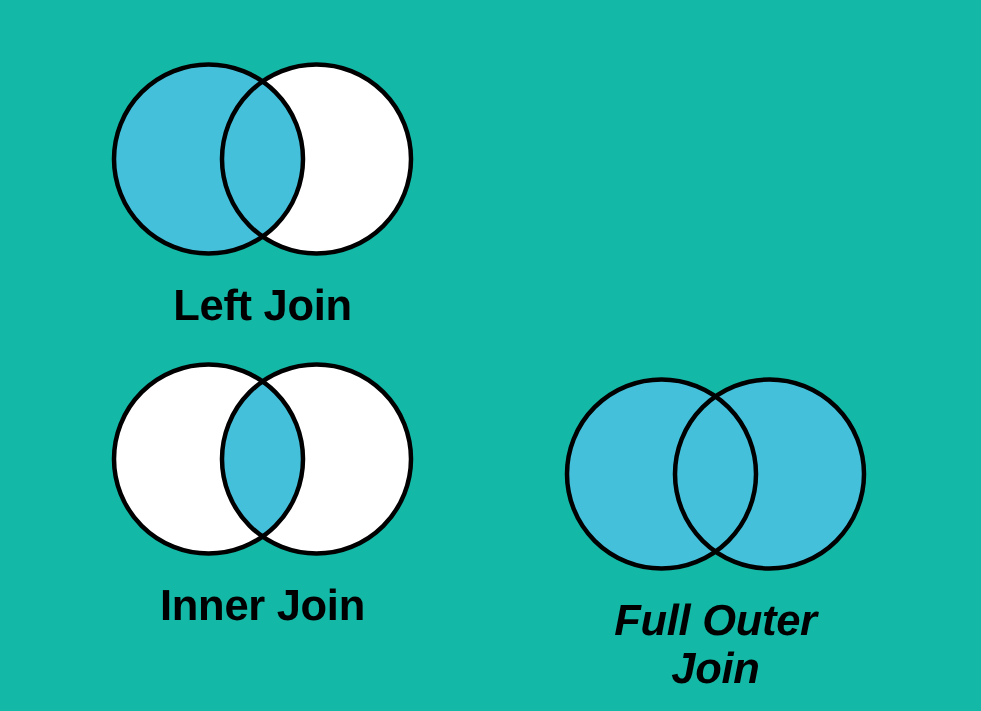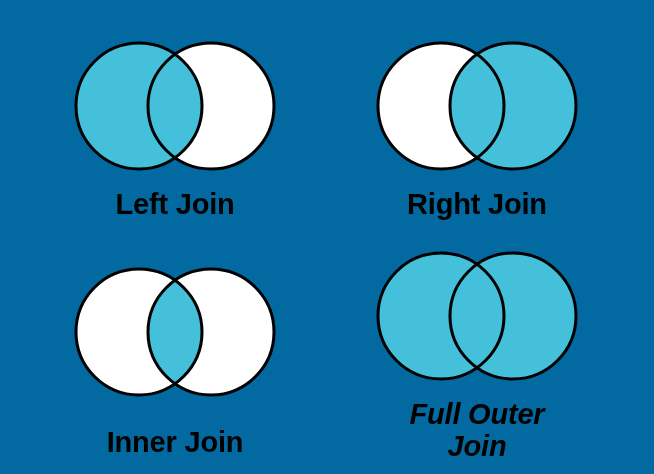--- a/index.html
+++ b/index.html
@@ -19,7 +19,7 @@
     position: relative;
     width: 654px;
     height: 474px;
-    background: #0369a1;
+    background: #14b8a6;
   }
   .join-cell {
     position: absolute;

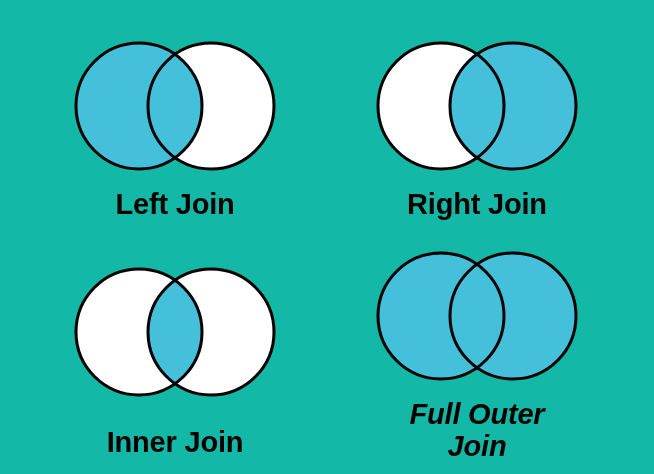--- a/index.html
+++ b/index.html
@@ -83,25 +83,6 @@
     <div class="join-label">Left Join</div>
   </div>
 
-  <div class="join-cell" id="cell-right-join">
-    <div class="venn-wrap">
-      <svg viewBox="0 0 204 134" xmlns="http://www.w3.org/2000/svg">
-        <defs>
-          <clipPath id="clip-rj-left">
-              <circle cx="66" cy="66" r="63"></circle>
-            </clipPath>
-        </defs>
-        <circle cx="66" cy="66" r="63" fill="#ffffff"></circle>
-        <circle cx="138" cy="66" r="63" fill="#45C0DB"></circle>
-        <g clip-path="url(#clip-rj-left)">
-          <circle cx="138" cy="66" r="63" fill="#45C0DB"></circle>
-        </g>
-        <circle cx="66" cy="66" r="63" fill="none" stroke="#000000" stroke-width="3"></circle>
-        <circle cx="138" cy="66" r="63" fill="none" stroke="#000000" stroke-width="3"></circle>
-      </svg>
-    </div>
-    <div class="join-label">Right Join</div>
-  </div>
 
   <div class="join-cell" id="cell-inner-join">
     <div class="venn-wrap">

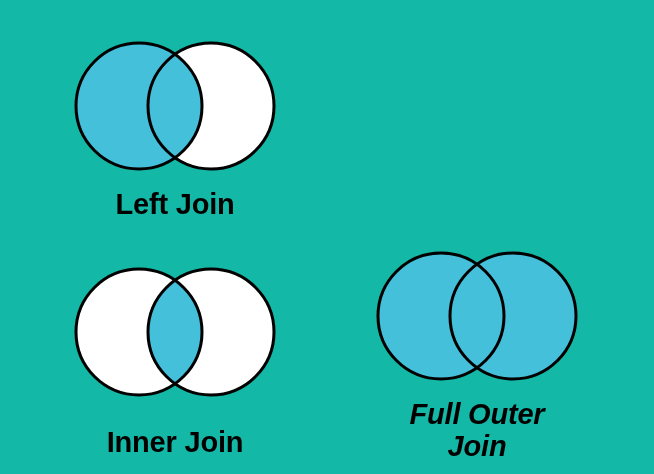--- a/index.html
+++ b/index.html
@@ -52,7 +52,7 @@
   
   #cell-left-join  { left: 73px;  top: 40px; }
   #cell-right-join { left: 375px; top: 40px; }
-  #cell-inner-join { left: 73px;  top: 266px; gap: 12px; }
+  #cell-inner-join { left: 73px;  top: 240px; }
   #cell-full-outer-join { left: 375px; top: 250px; font-style: italic; }
 </style>
 </head>

